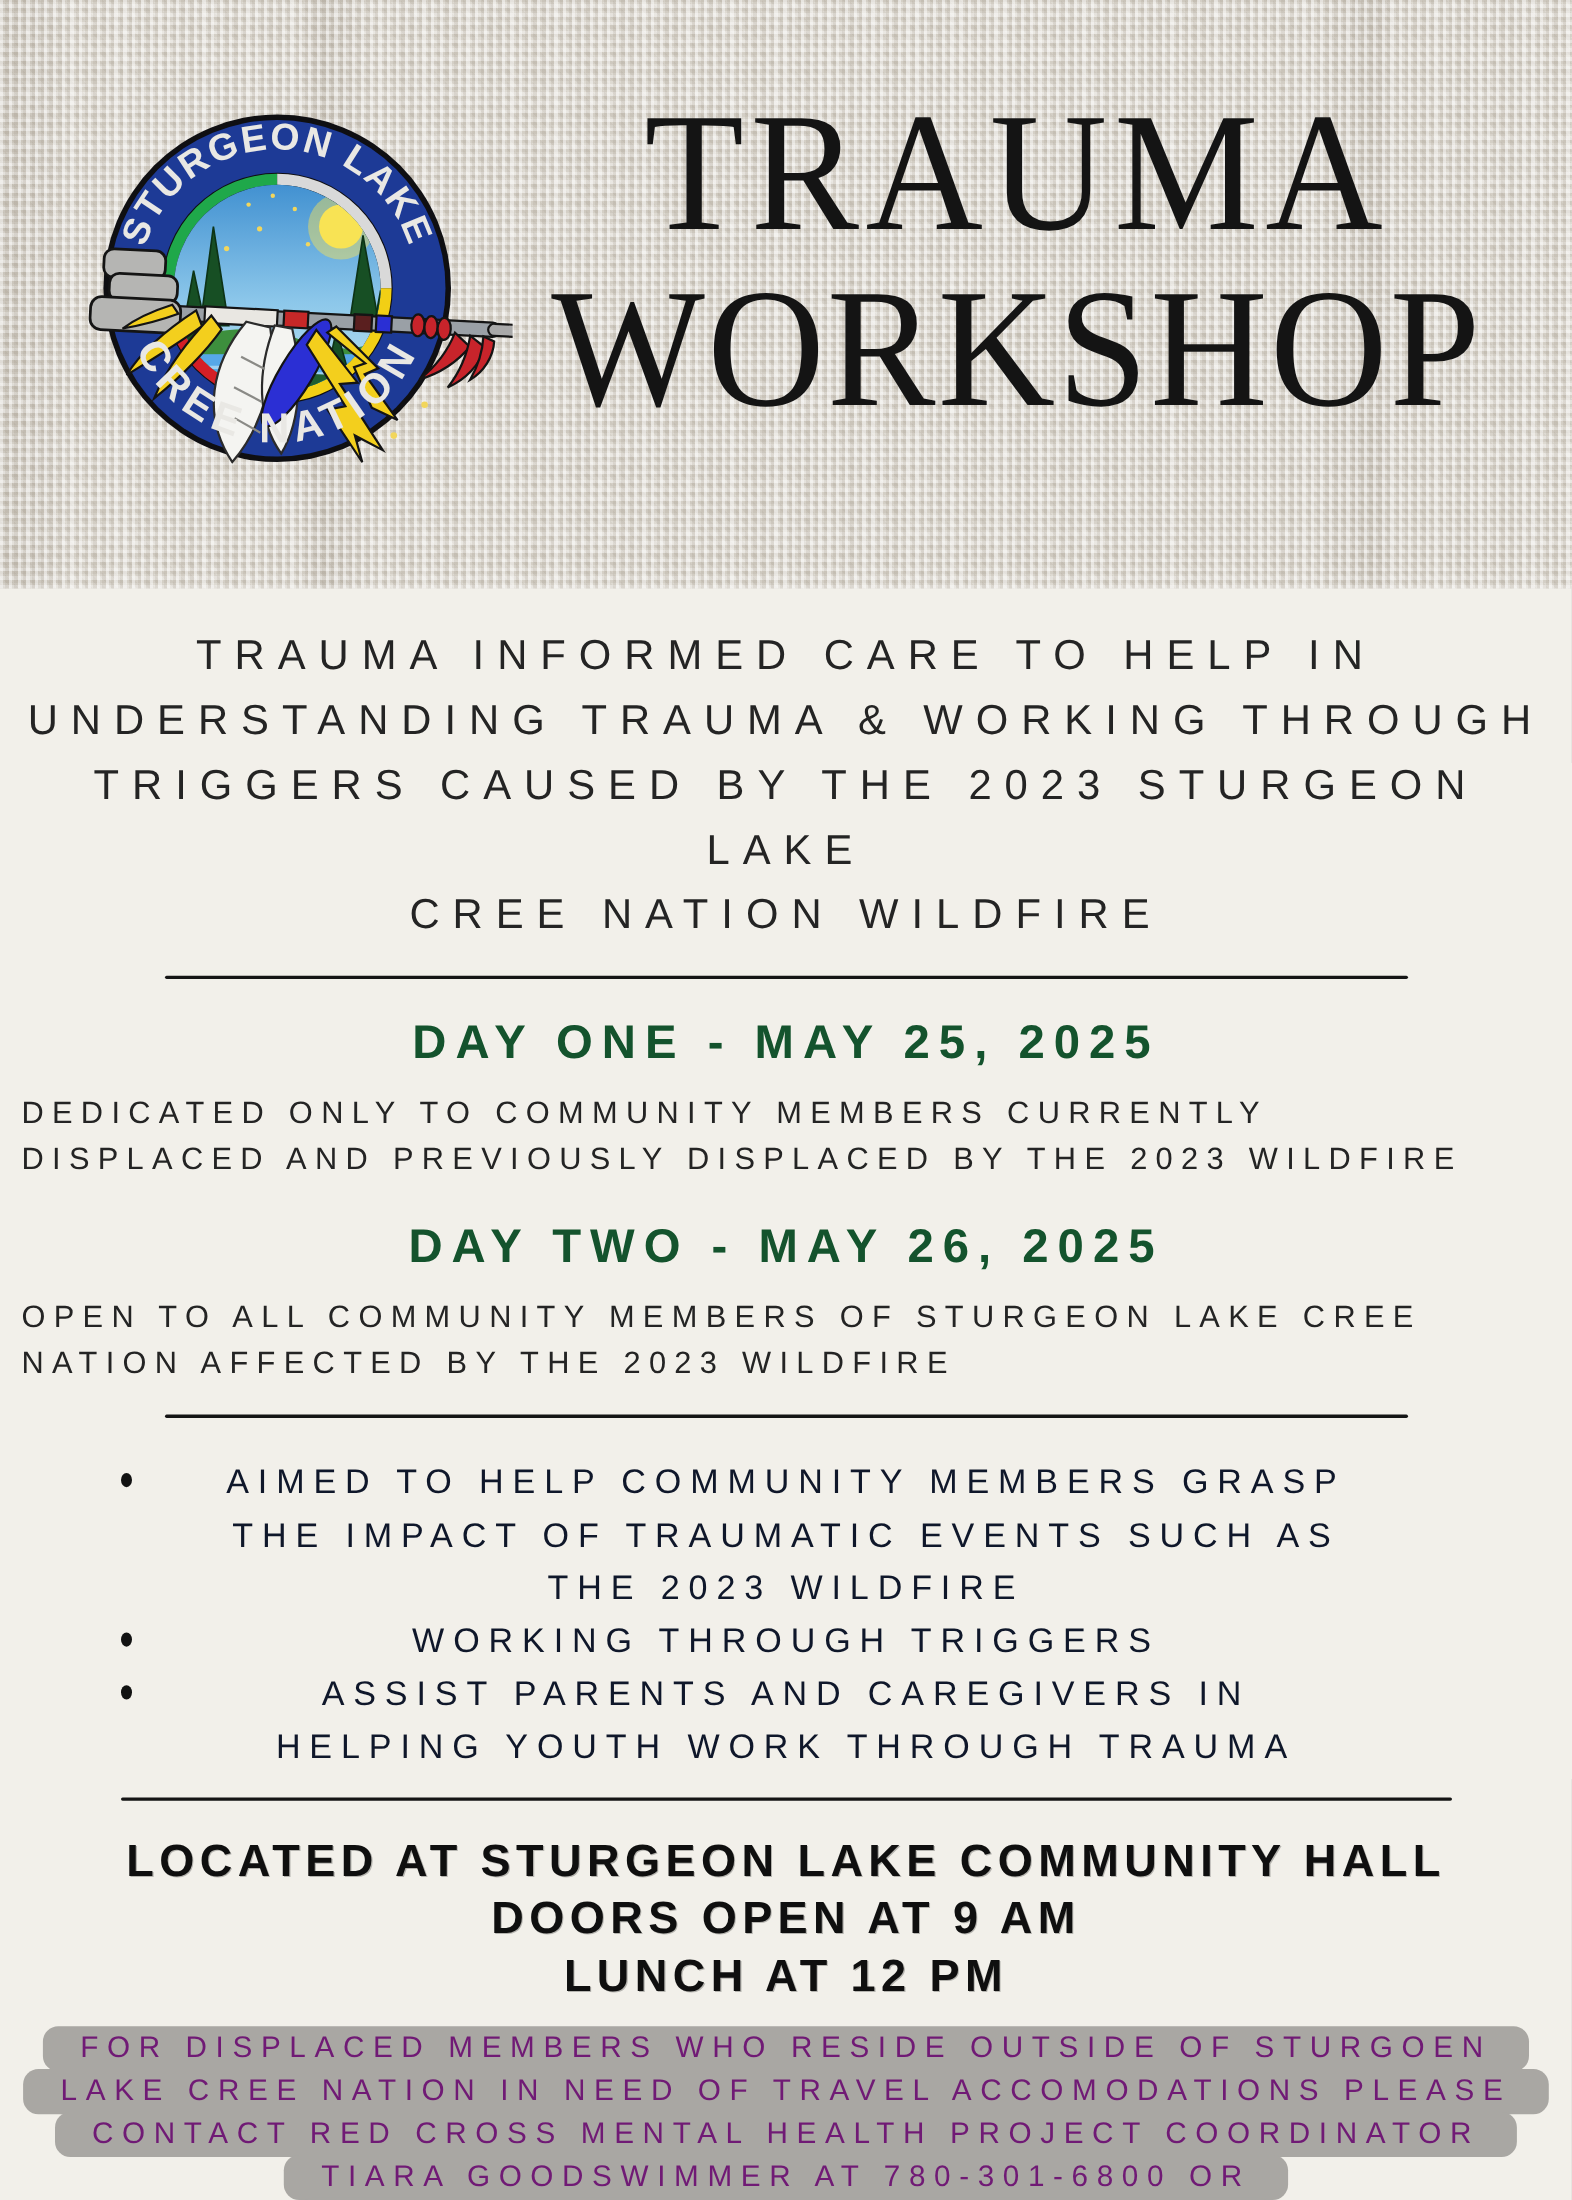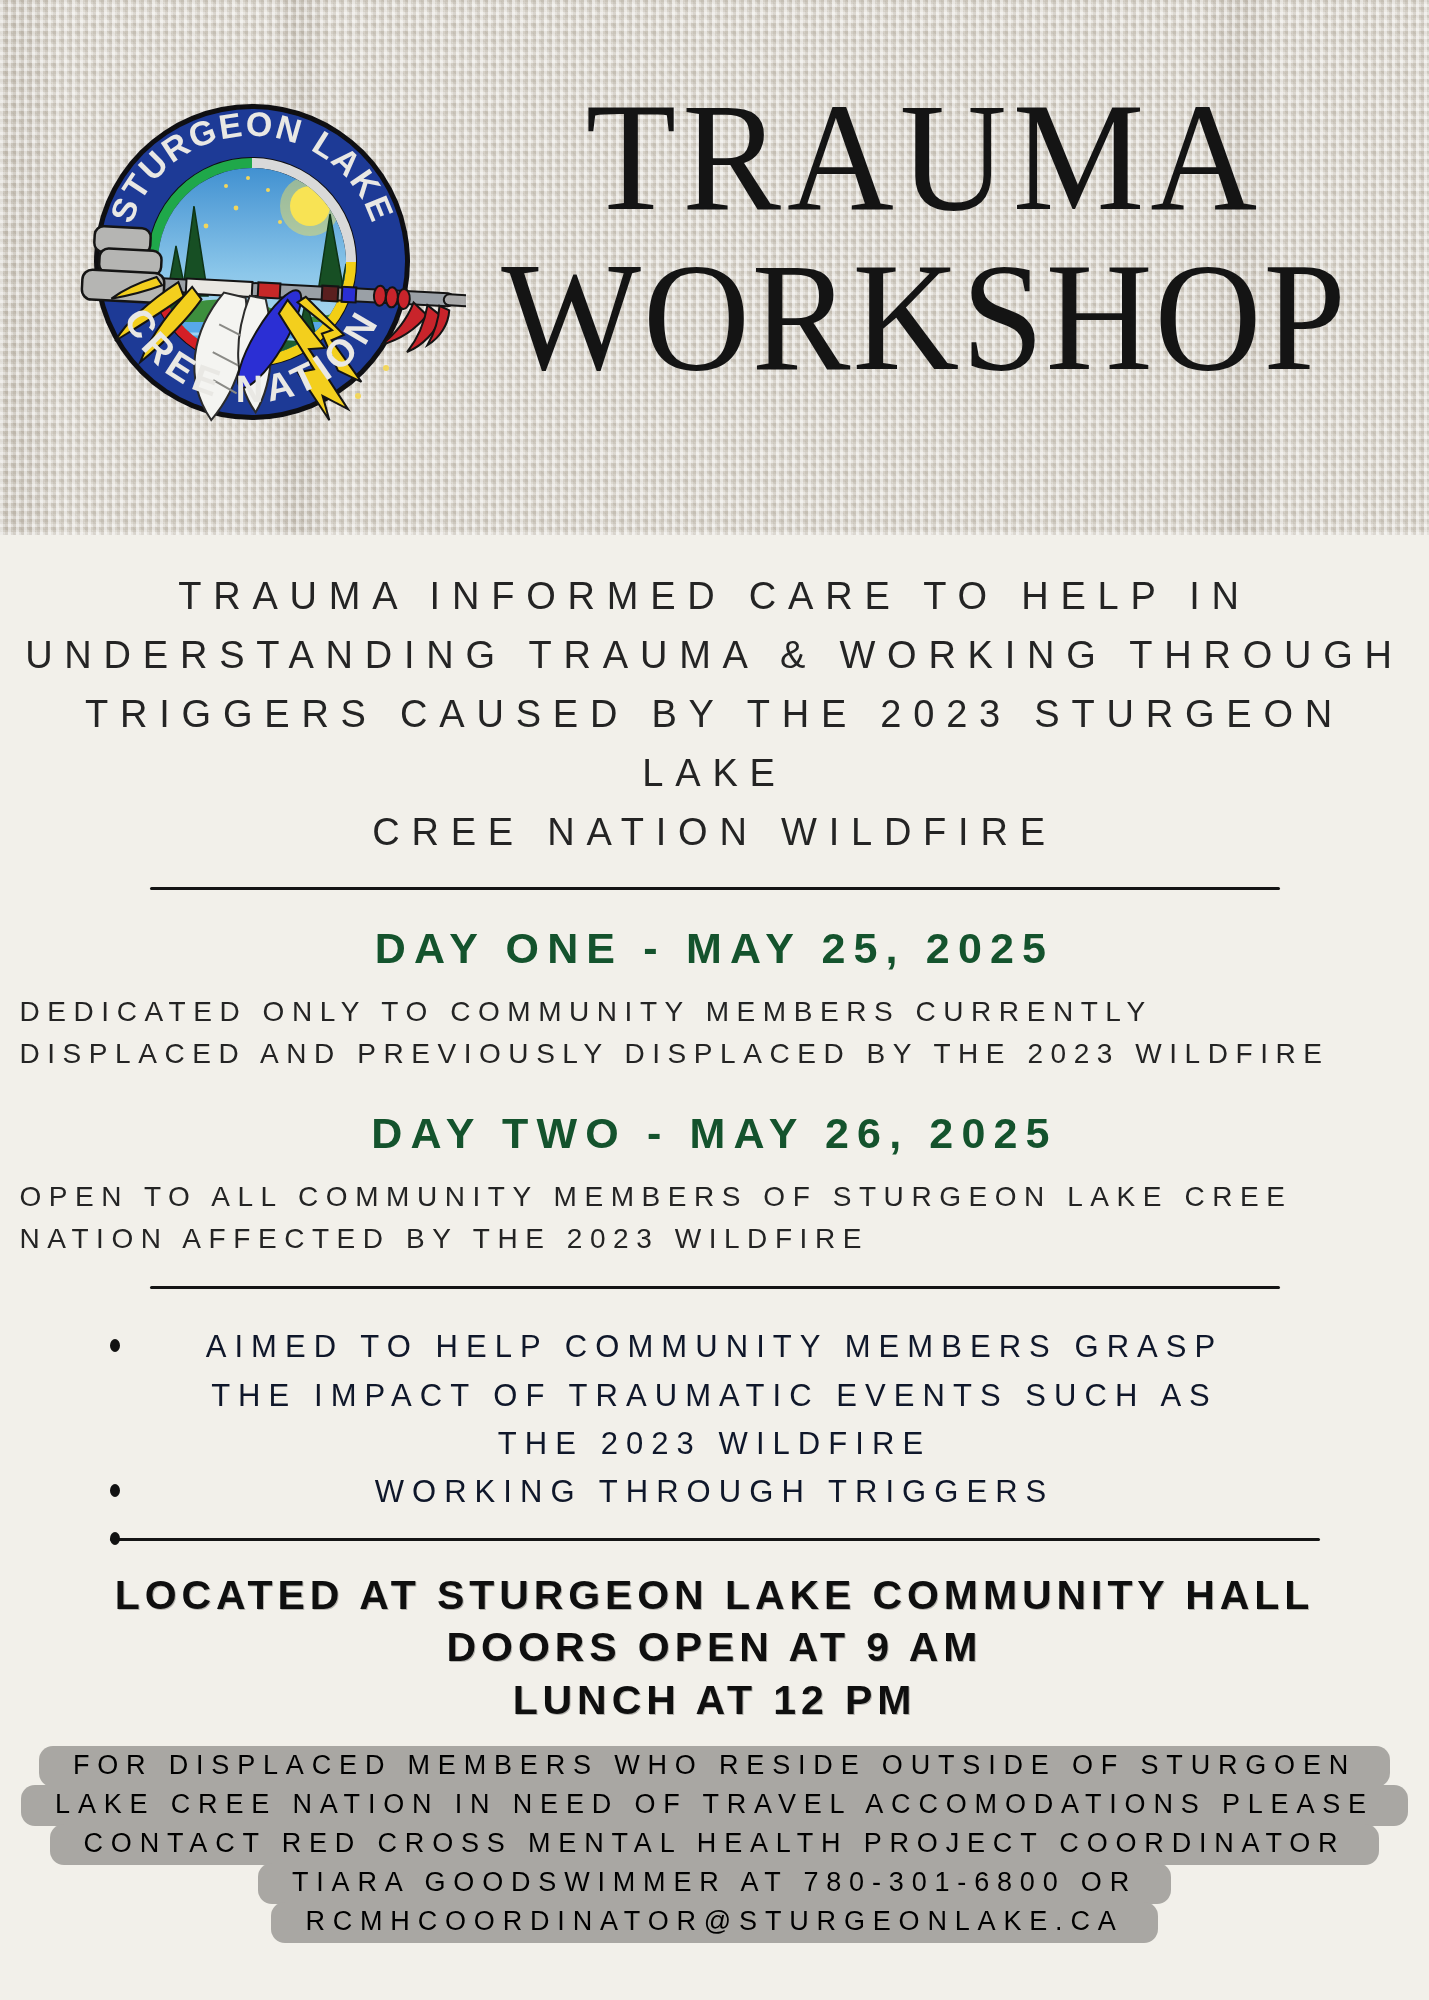--- a/index.html
+++ b/index.html
@@ -261,6 +261,10 @@
       </li>
       <li>
         <span class="dot"></span>
+        <div class="bullet-text">
+          <span style="display:block">ASSIST PARENTS AND CAREGIVERS IN</span>
+          <span style="display:block">HELPING YOUTH WORK THROUGH TRAUMA</span>
+        </div>
       </li>
     </ul>
 

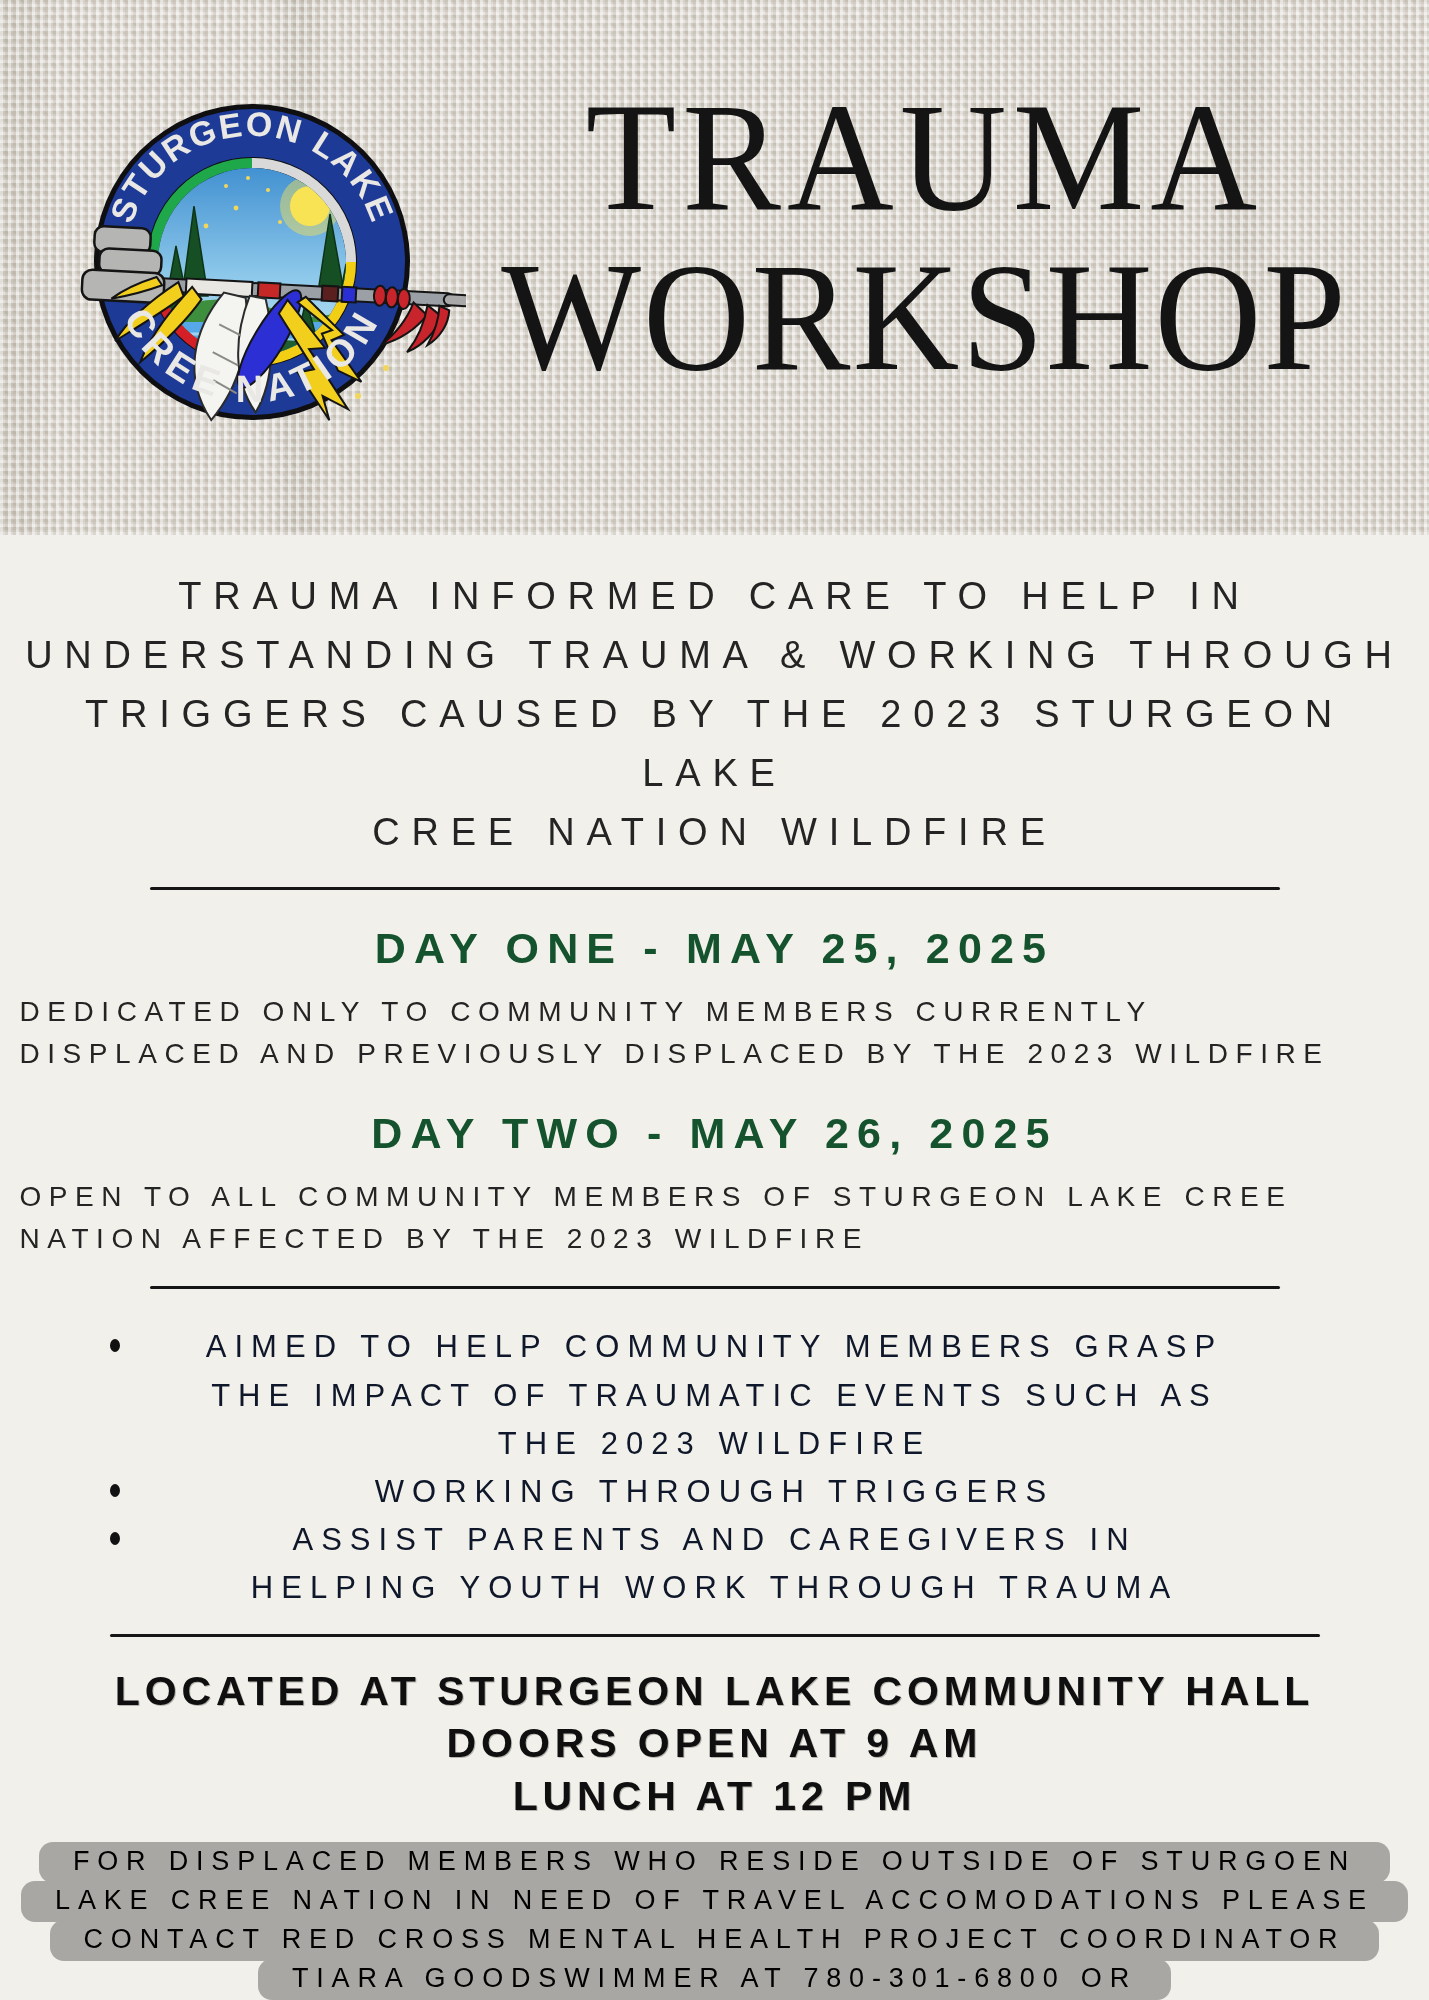--- a/index.html
+++ b/index.html
@@ -88,7 +88,7 @@
     width:fit-content;
     margin:0 auto;
     background:#a9a7a3;
-    color:#000000;
+    color:#701a75;
     font-size:27px;letter-spacing:.29em;line-height:1;
     padding:6px 34px 8px 34px;
     border-radius:14px;

